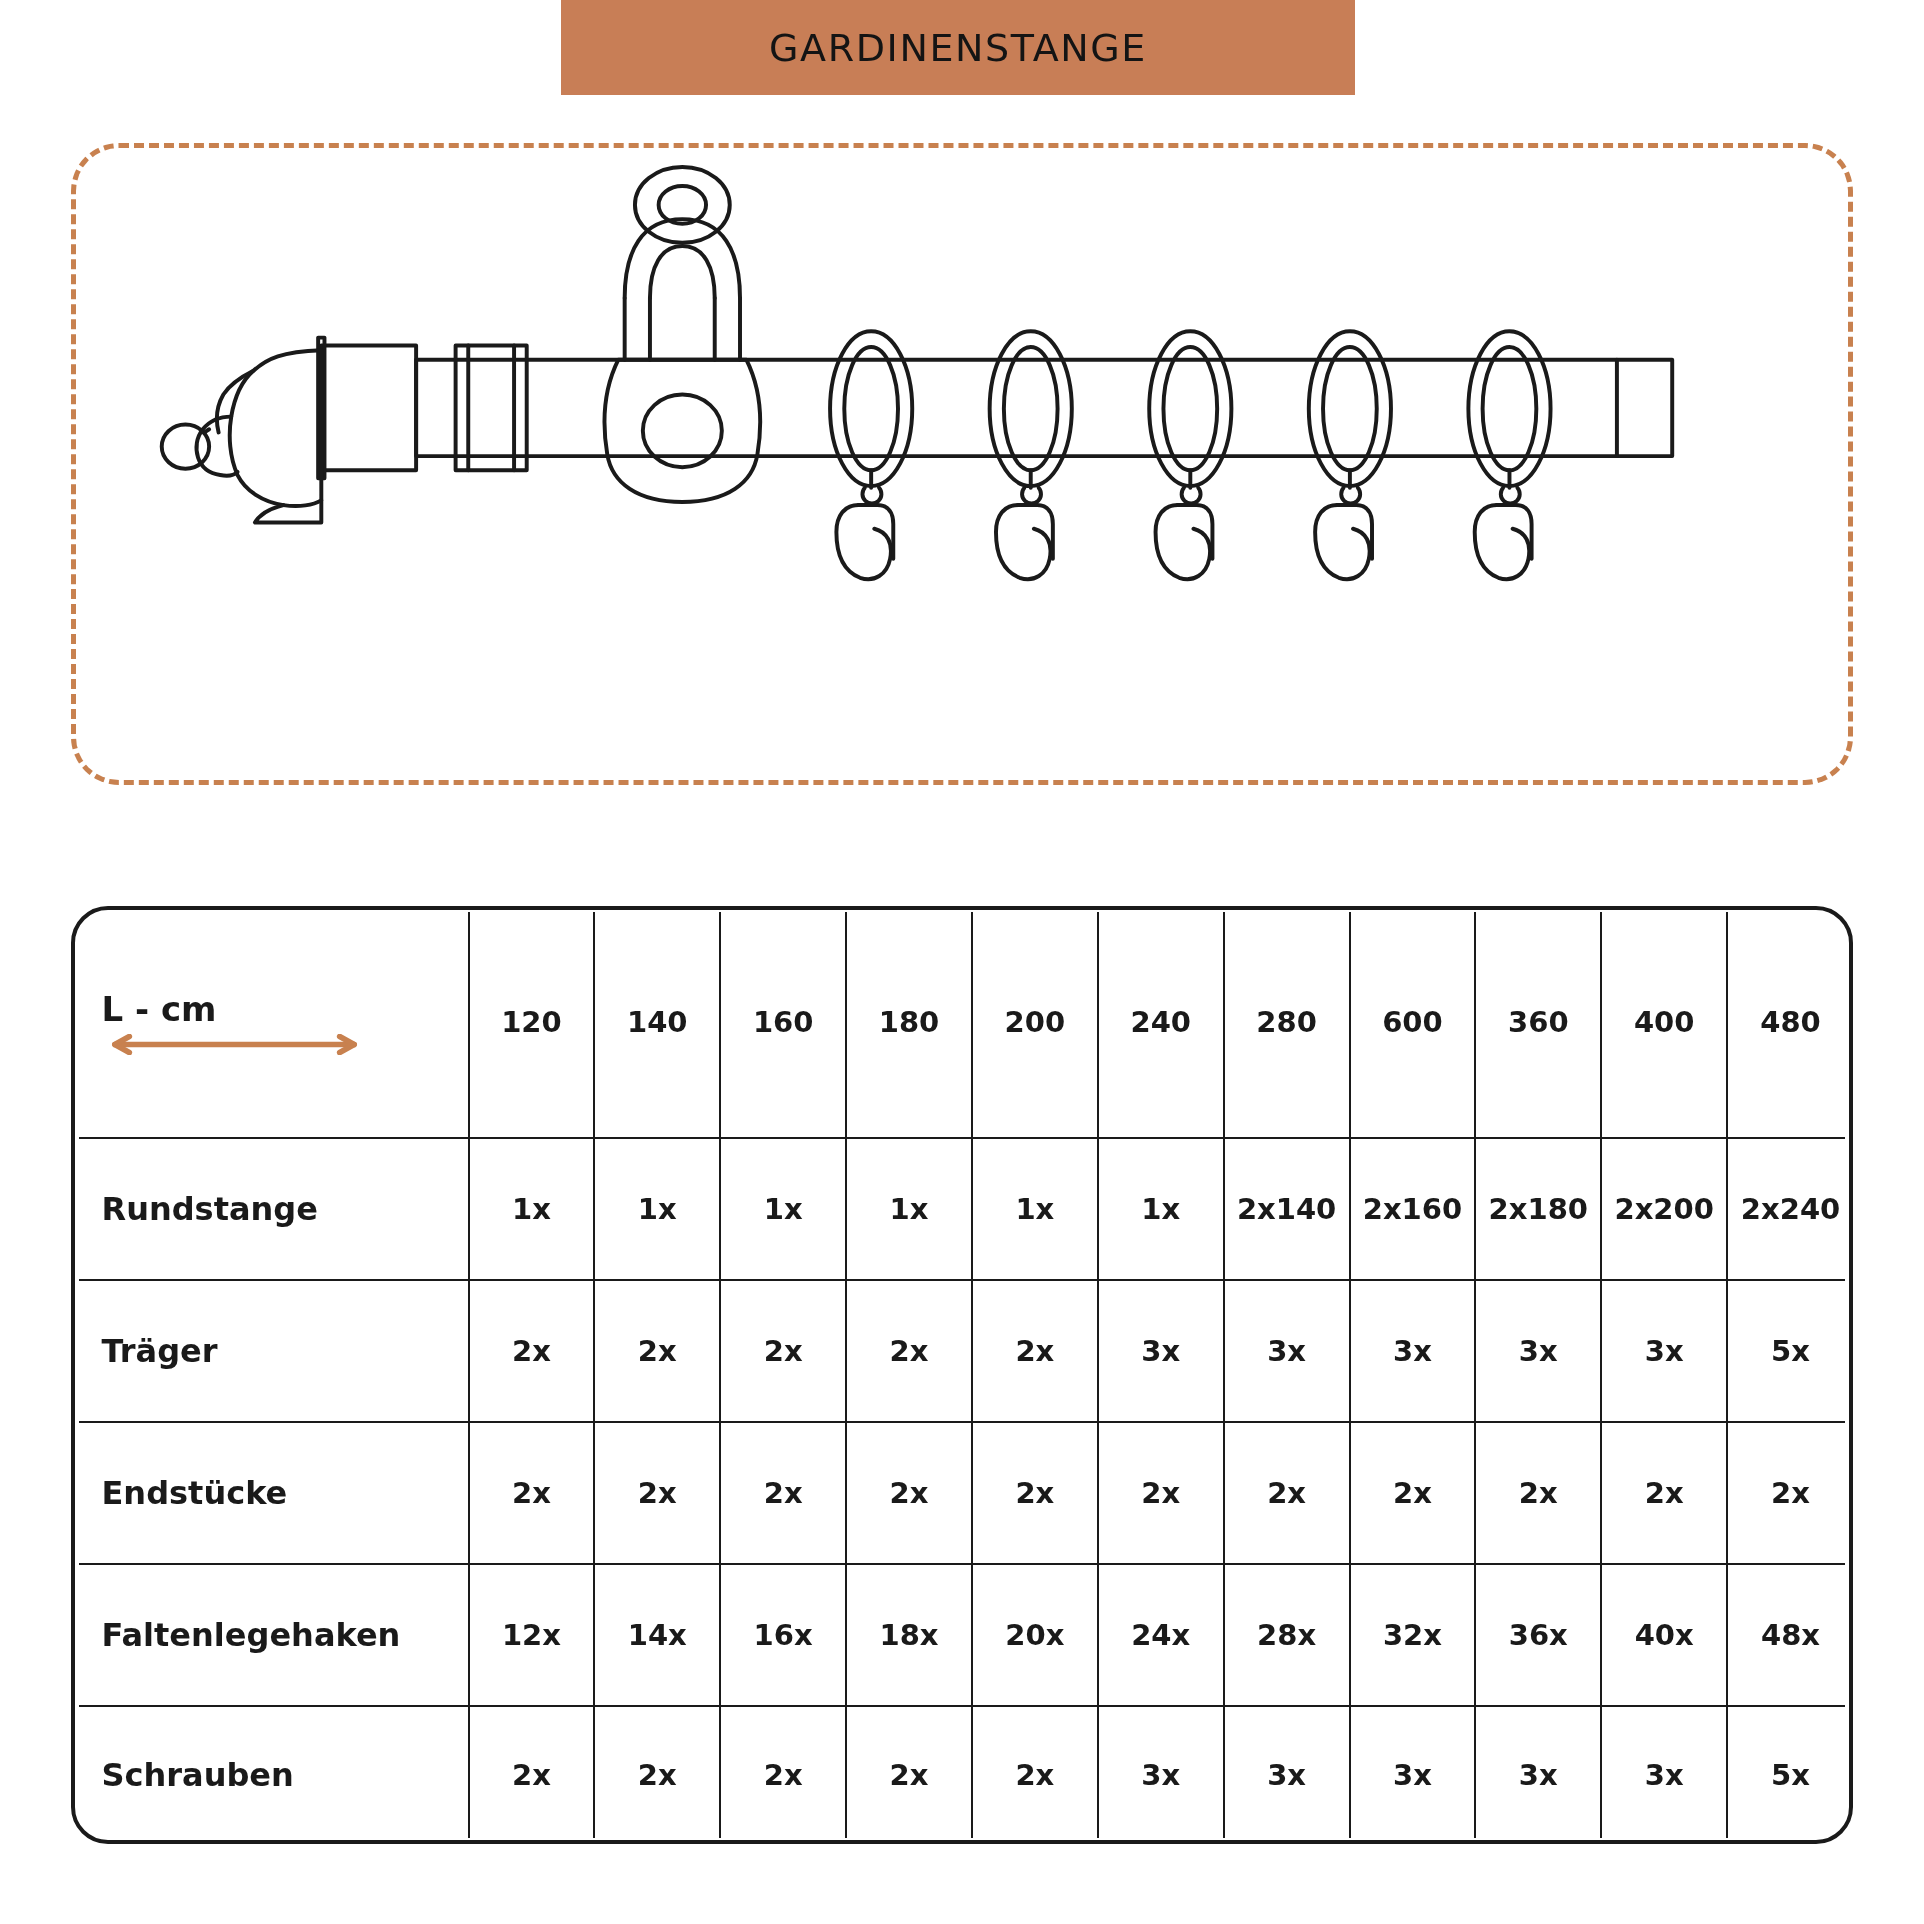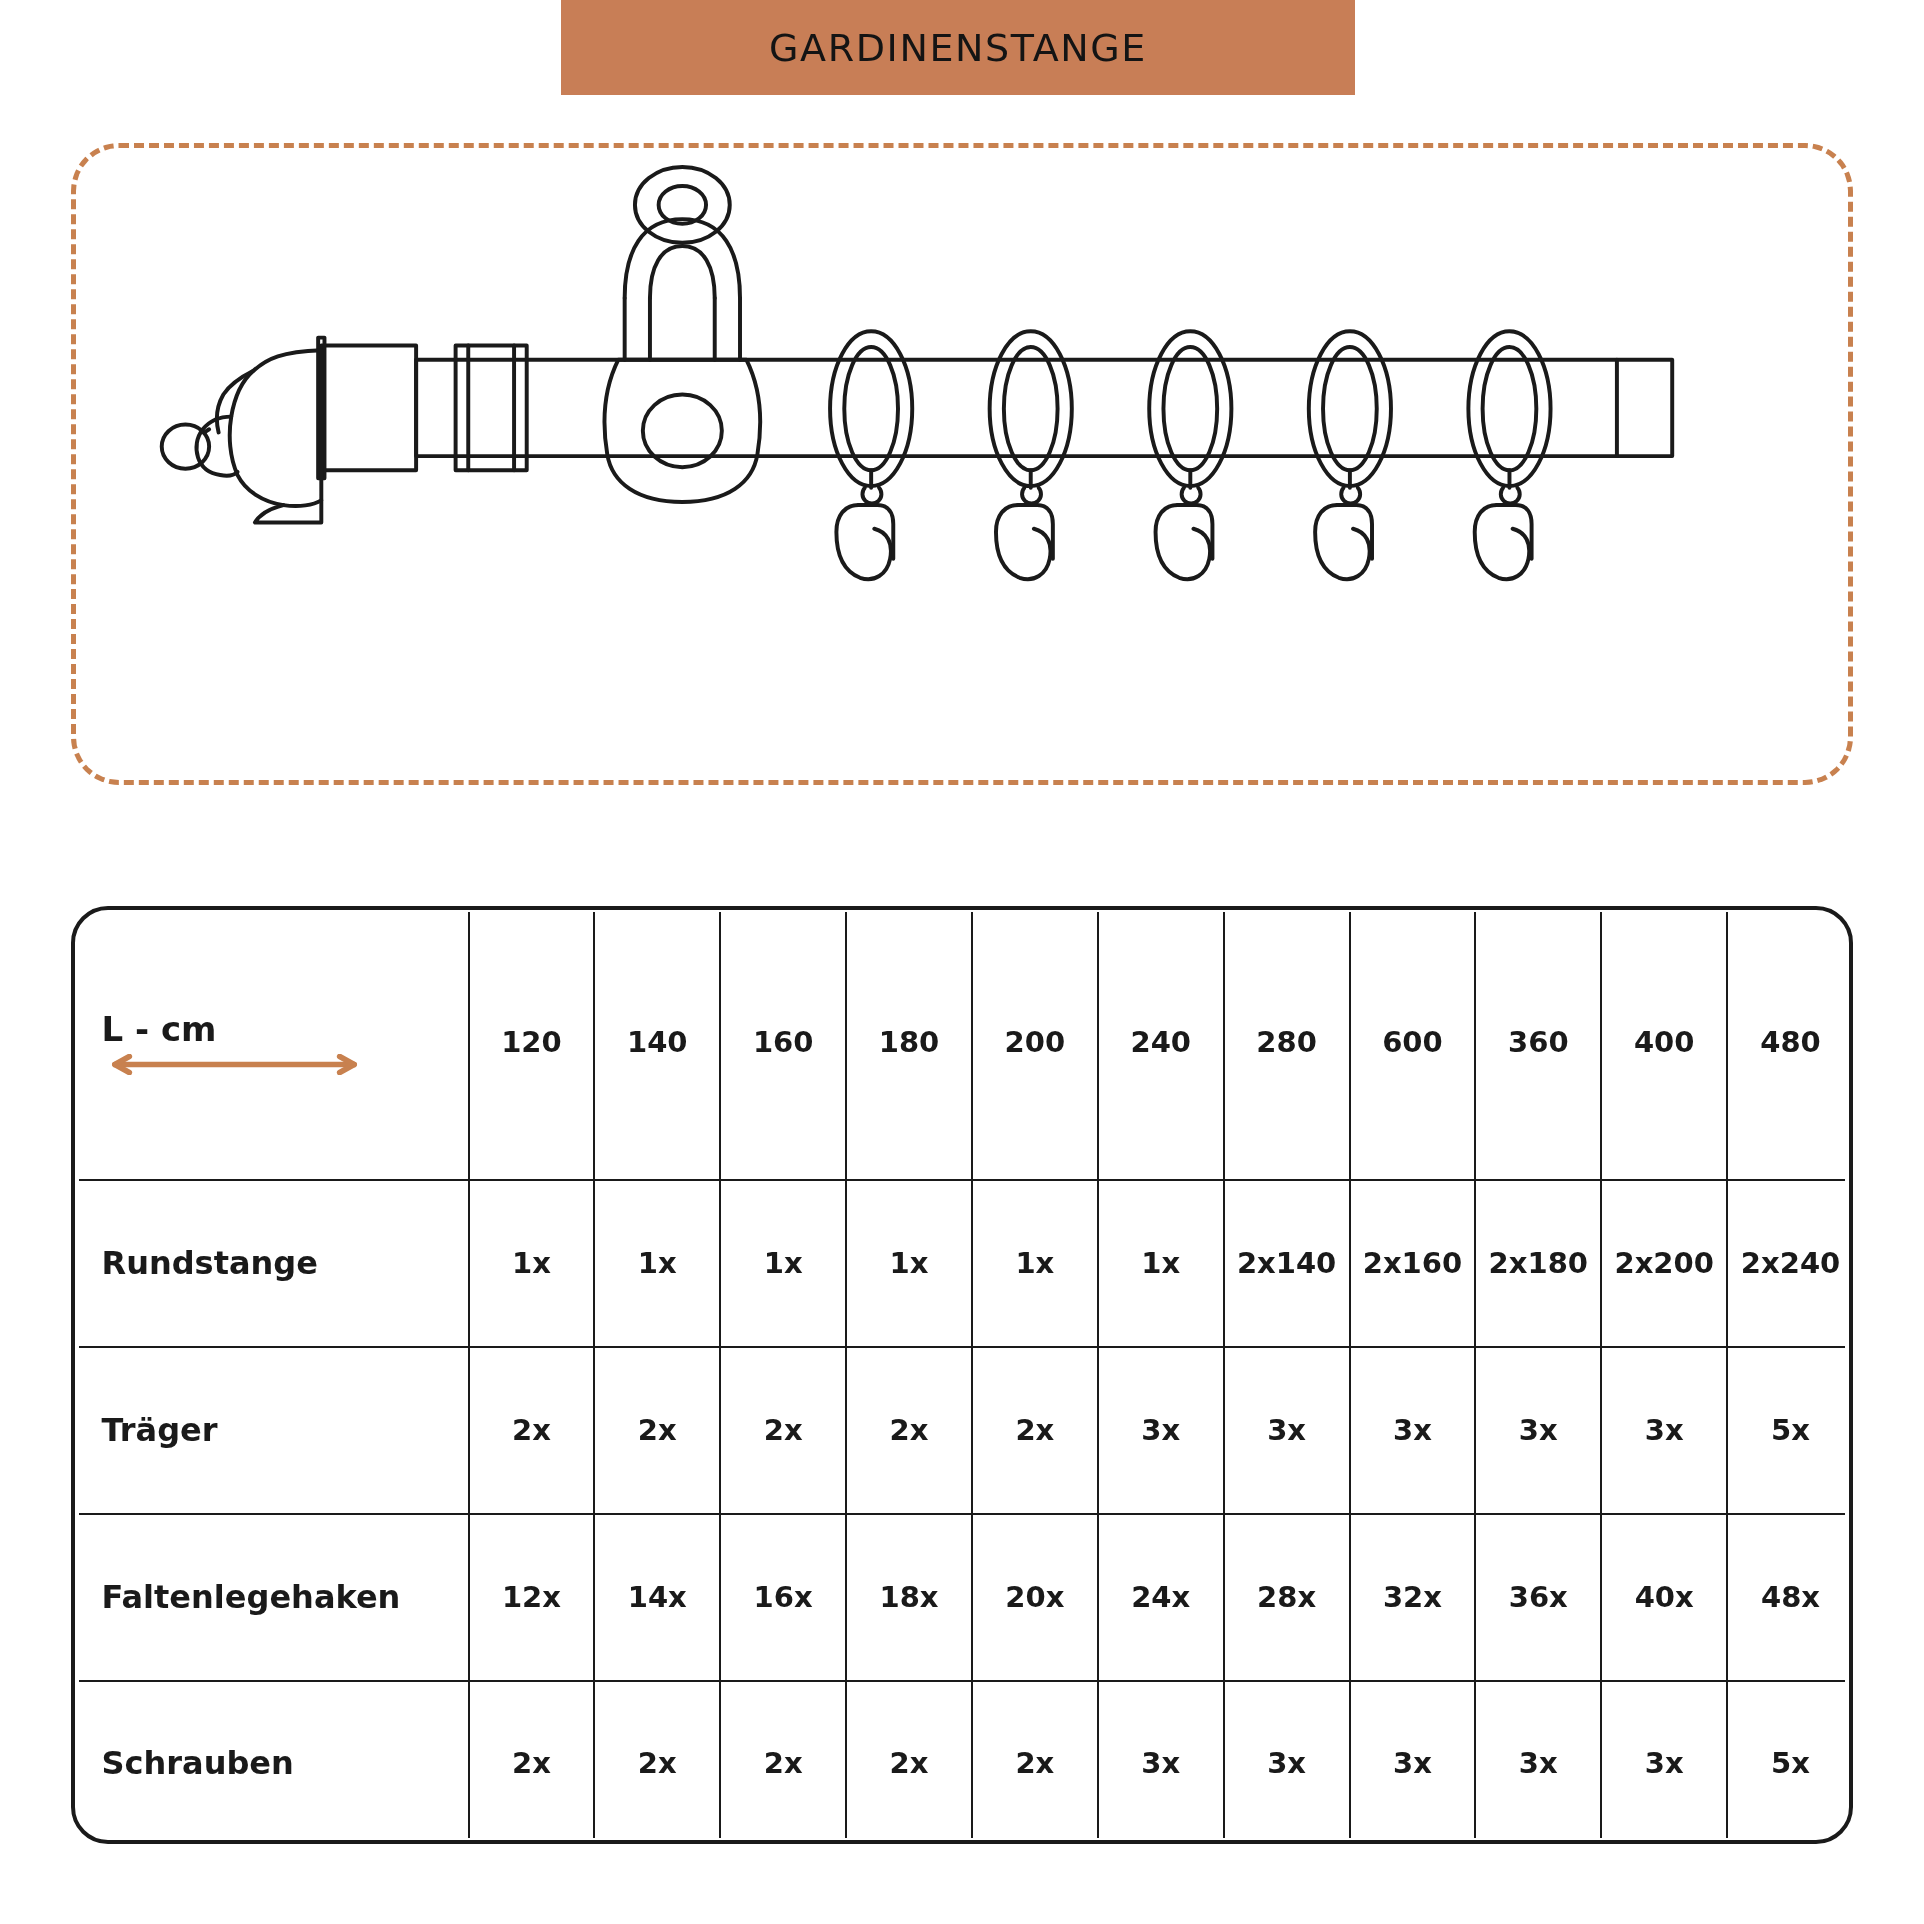--- a/index.html
+++ b/index.html
@@ -312,6 +312,20 @@
         <td>5x</td>
       </tr>
 
+      <tr>
+        <td class="rowhead">Endstücke</td>
+        <td>2x</td>
+        <td>2x</td>
+        <td>2x</td>
+        <td>2x</td>
+        <td>2x</td>
+        <td>2x</td>
+        <td>2x</td>
+        <td>2x</td>
+        <td>2x</td>
+        <td>2x</td>
+        <td>2x</td>
+      </tr>
 
 
       <tr>

